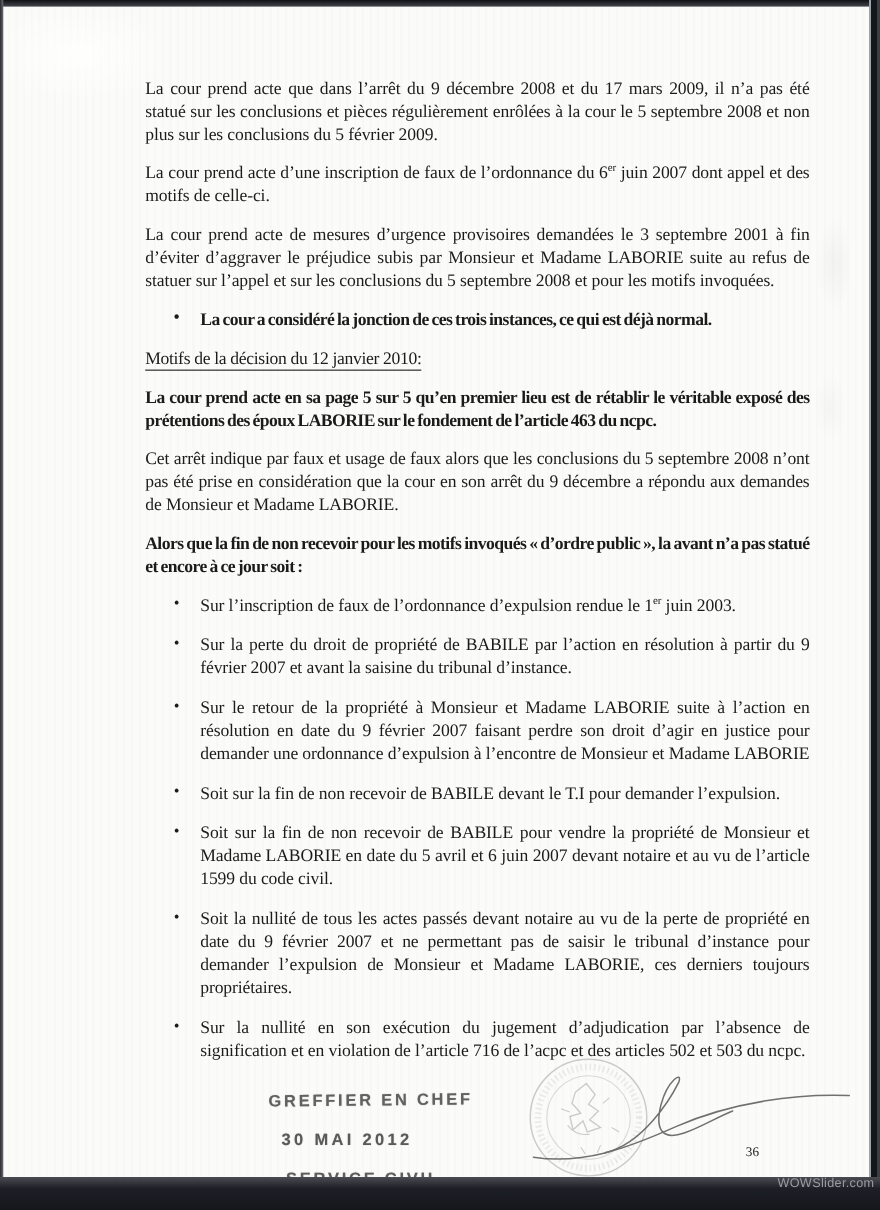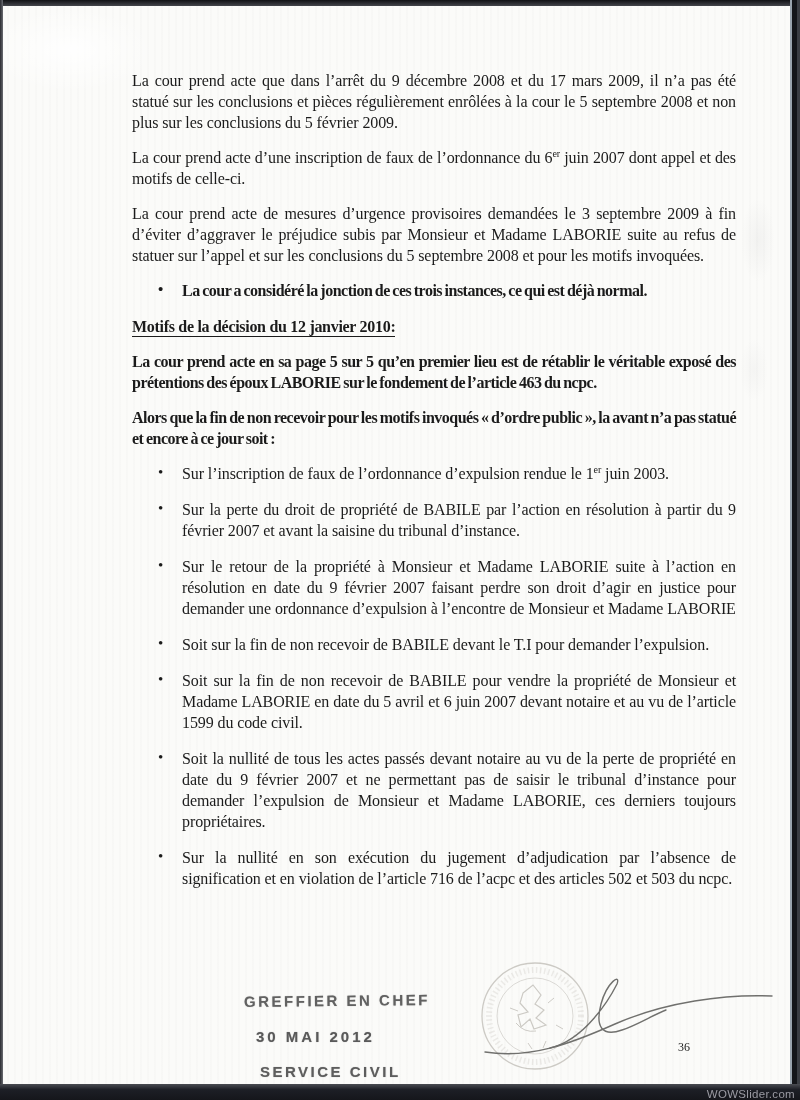--- a/index.html
+++ b/index.html
@@ -66,7 +66,7 @@
 
     <p><span>La cour prend acte d’une inscription de faux de l’ordonnance du 6</span><sup>er</sup><span> juin 2007 dont appel et des motifs de celle-ci.</span></p>
 
-    <p><span>La cour prend acte de mesures d’urgence provisoires demandées le 3 septembre 2009 à fin d’éviter d’aggraver le préjudice subis par Monsieur et Madame LABORIE suite au refus de statuer sur l’appel et sur les conclusions du 5 septembre 2008 et pour les motifs invoquées.</span><sup></sup><span></span></p>
+    <p><span>La cour prend acte de mesures d’urgence provisoires demandées le 3 septembre 2001 à fin d’éviter d’aggraver le préjudice subis par Monsieur et Madame LABORIE suite au refus de statuer sur l’appel et sur les conclusions du 5 septembre 2008 et pour les motifs invoquées.</span><sup></sup><span></span></p>
 
     <div class="li bold">
       <span class="dot">•</span>

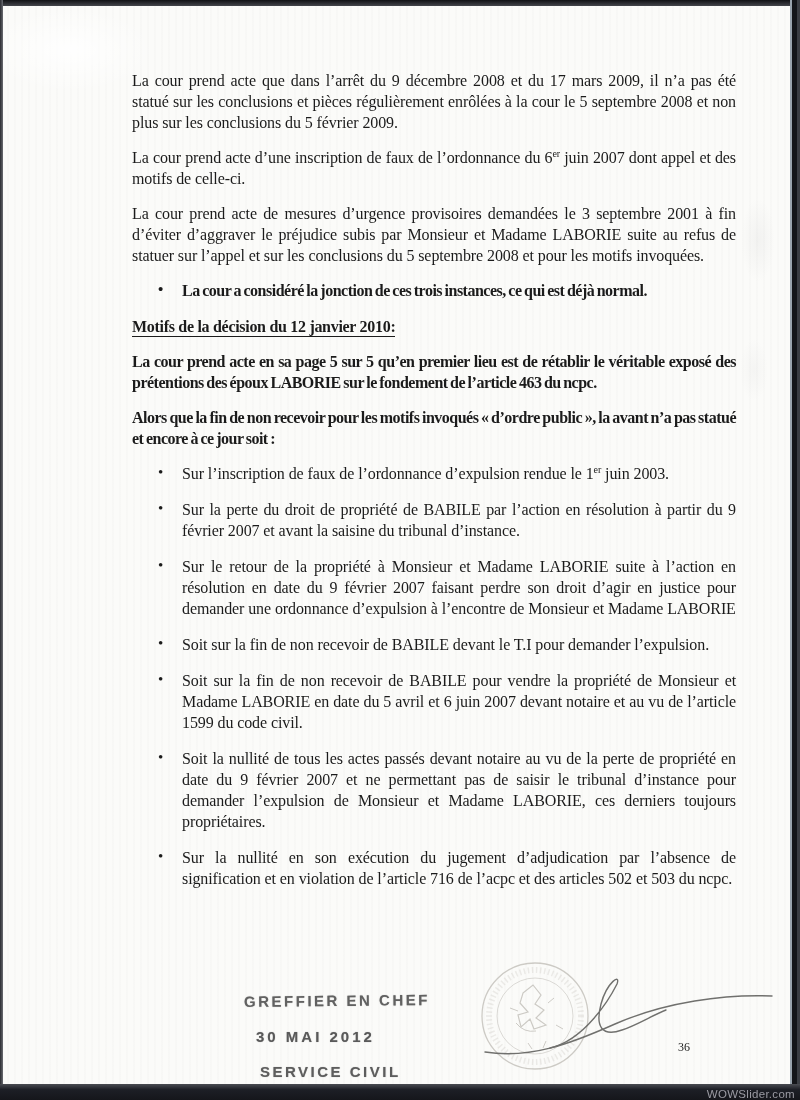--- a/index.html
+++ b/index.html
@@ -35,7 +35,7 @@
   .content p{margin:0 0 14px 0;}
   .bold{font-weight:bold;letter-spacing:-.5px;word-spacing:-1px;}
   .heading-p{margin:0 0 15px 0;}
-  .heading-u{font-weight:bold;letter-spacing:-.3px;
+  .heading-u{font-weight:normal;letter-spacing:-.3px;
     border-bottom:1.6px solid #1b1b1b;padding-bottom:1px;}
   .li{position:relative;padding-left:50px;margin:0 0 15px 0;}
   .dot{position:absolute;left:26px;top:-1px;font-size:15px;}

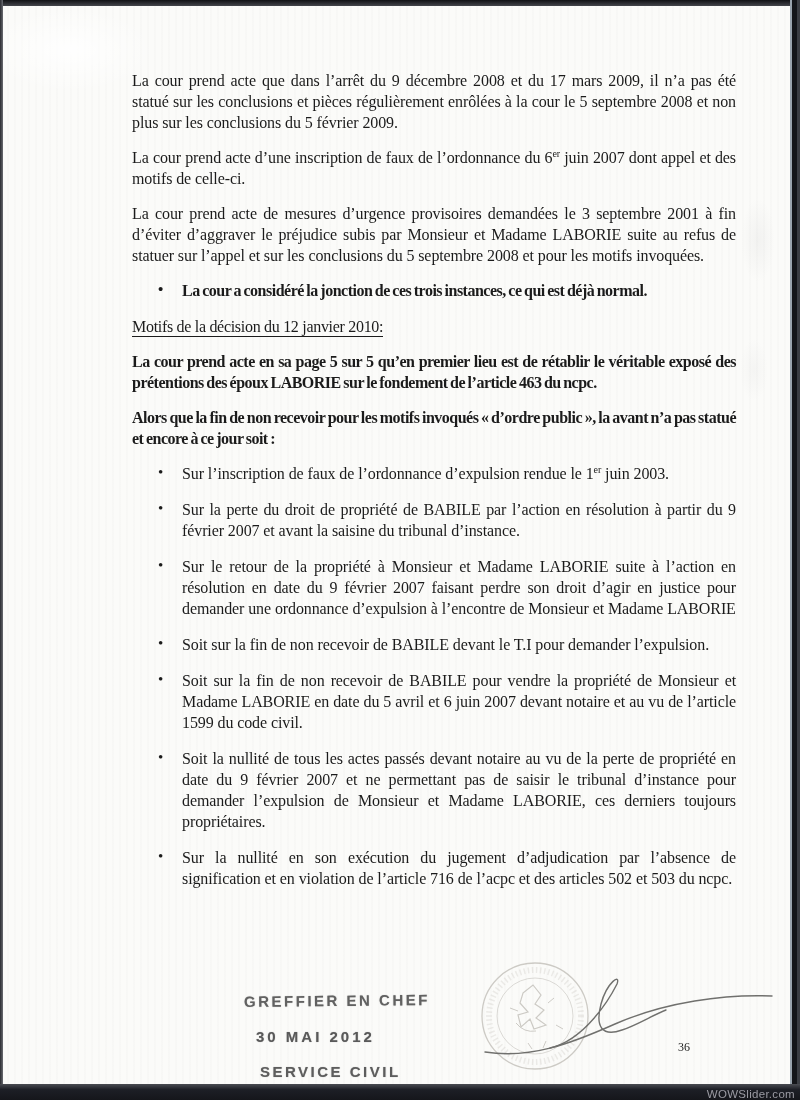--- a/index.html
+++ b/index.html
@@ -77,6 +77,7 @@
 
     <p class="bold">La cour prend acte en sa page 5 sur 5 qu’en premier lieu est de rétablir le véritable exposé des prétentions des époux LABORIE sur le fondement de l’article 463 du ncpc.</p>
 
+    <p>Cet arrêt indique par faux et usage de faux alors que les conclusions du 5 septembre 2008 n’ont pas été prise en considération que la cour  en son arrêt du 9 décembre a répondu aux demandes de Monsieur et Madame LABORIE.</p>
 
     <p class="bold">Alors que la fin de non recevoir pour les motifs invoqués « d’ordre public », la avant n’a pas statué et encore à ce jour soit :</p>
 

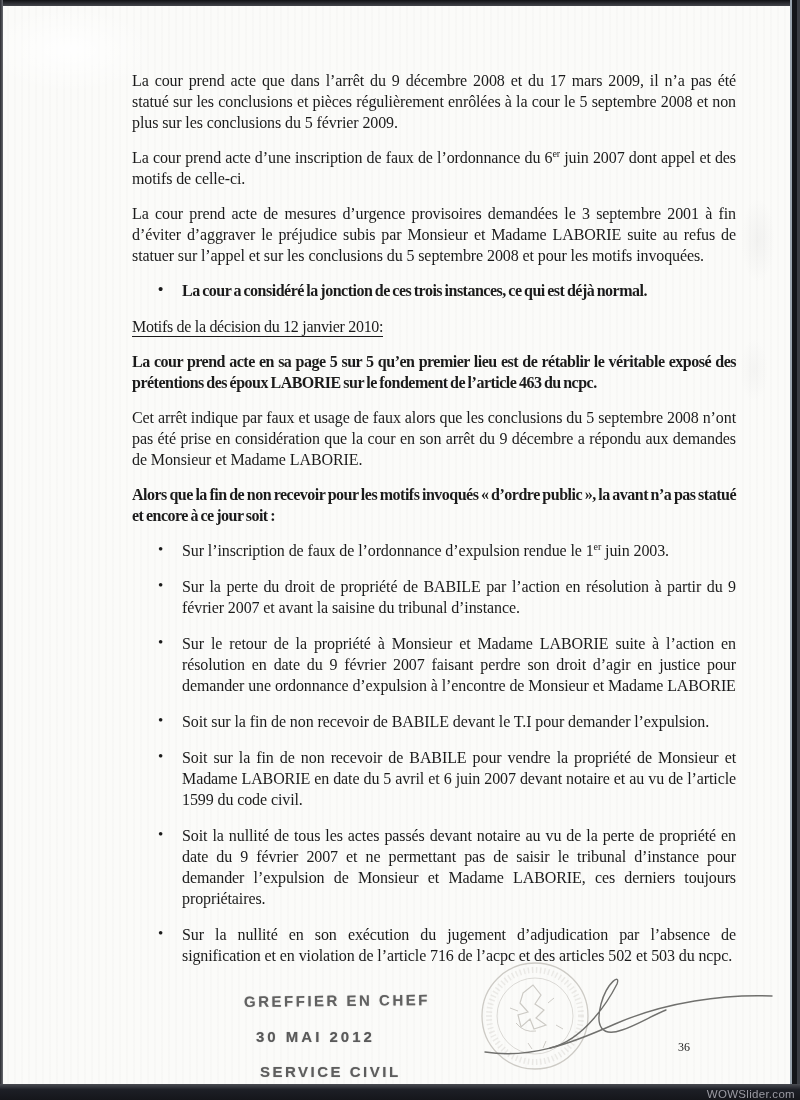--- a/index.html
+++ b/index.html
@@ -20,9 +20,9 @@
     background:linear-gradient(90deg,#2a2b30,#6a6c72);z-index:6;}
   .edge-right{position:absolute;right:0;top:0;width:10px;height:1100px;
     background:linear-gradient(90deg,#99a4ae 0 2px,#14161a 2px 7px,#3a3d43 7px 10px);z-index:6;}
-  .bottom-bar{position:absolute;left:0;bottom:0;width:800px;height:16px;
+  .bottom-bar{position:absolute;left:0;bottom:0;width:800px;height:30px;
     background:linear-gradient(#4a4c52,#1d1f26 35%,#15161b);z-index:7;
-    display:flex;align-items:flex-end;justify-content:flex-end;}
+    display:flex;align-items:flex-start;justify-content:flex-end;}
   .watermark{font-family:"Liberation Sans","DejaVu Sans",sans-serif;
     font-size:11.5px;color:#9b9ba3;padding-right:5px;letter-spacing:.3px;}
   .smudge{position:absolute;right:12px;top:180px;width:60px;height:260px;z-index:1;

